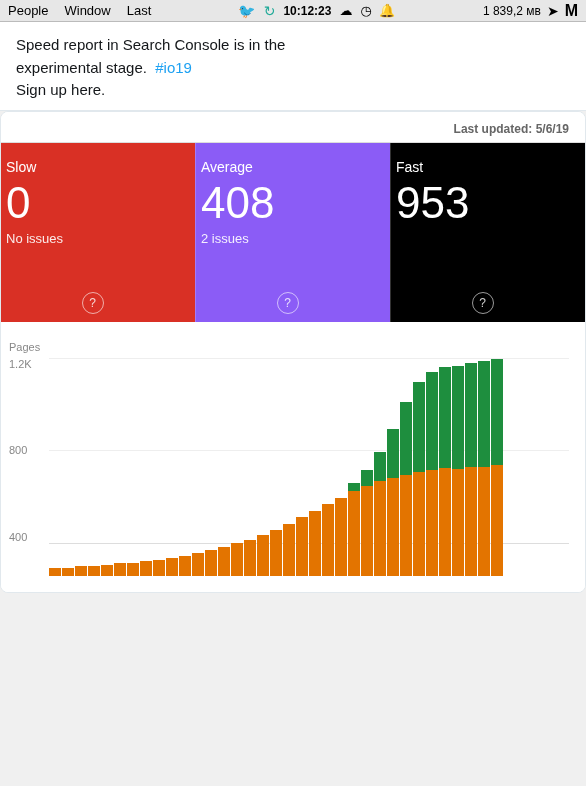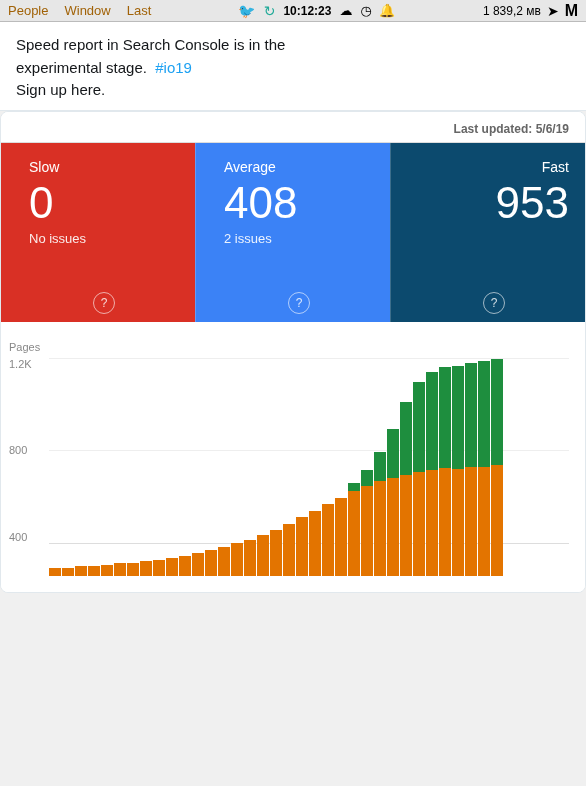--- a/index.html
+++ b/index.html
@@ -29,7 +29,7 @@
     }
     .menubar-left span {
       font-size: 13px;
-      color: #a16207;
+      color: #000000;
     }
     .menubar-center {
       flex: 1;

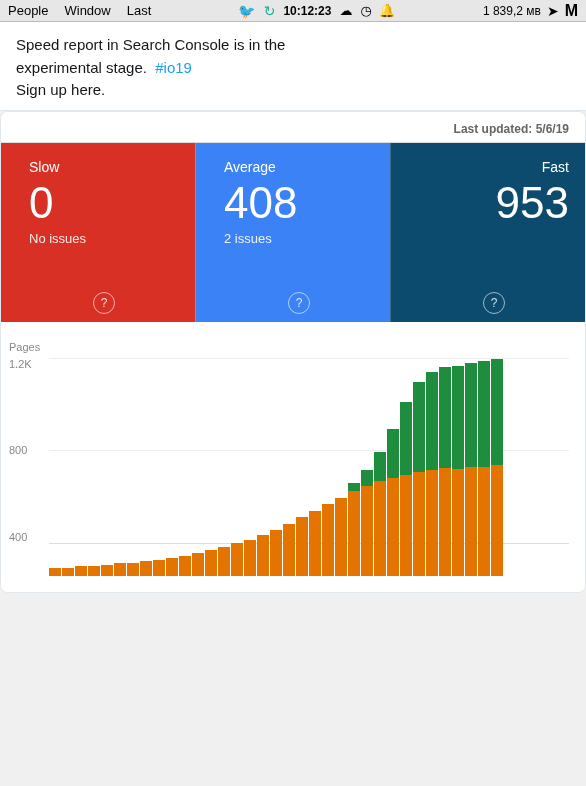--- a/index.html
+++ b/index.html
@@ -128,7 +128,7 @@
       flex: 1;
       display: flex;
       flex-direction: column;
-      padding: 16px 16px 8px 28px;
+      padding: 16px 16px 8px 5px;
       color: #fff;
       position: relative;
     }

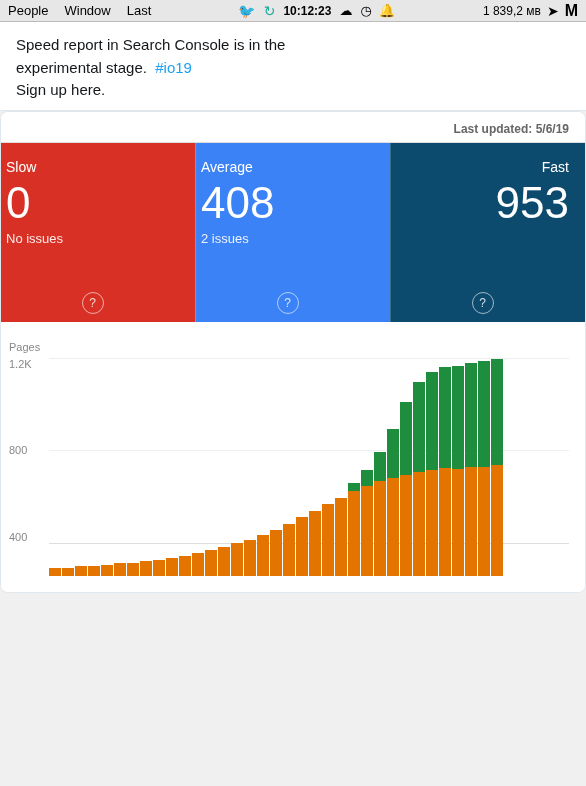--- a/index.html
+++ b/index.html
@@ -133,7 +133,7 @@
       position: relative;
     }
     .speed-cell.slow { background: #d93025; }
-    .speed-cell.average { background: #3b82f6; }
+    .speed-cell.average { background: #8b5cf6; }
     .speed-cell.fast { background: #0c4a6e; align-items: flex-end; }
 
     .speed-cell + .speed-cell {

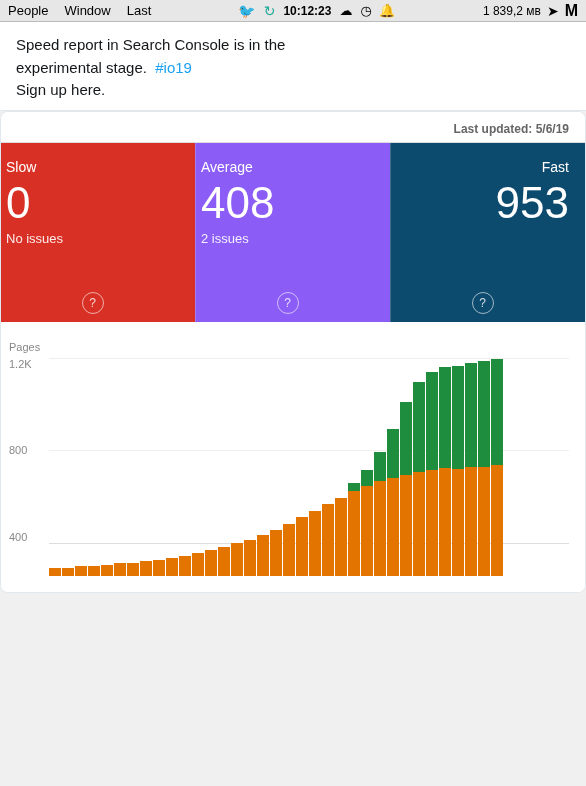--- a/index.html
+++ b/index.html
@@ -134,7 +134,7 @@
     }
     .speed-cell.slow { background: #d93025; }
     .speed-cell.average { background: #8b5cf6; }
-    .speed-cell.fast { background: #0c4a6e; align-items: flex-end; }
+    .speed-cell.fast { background: #000000; }
 
     .speed-cell + .speed-cell {
       border-left: 1px solid rgba(255,255,255,0.2);

